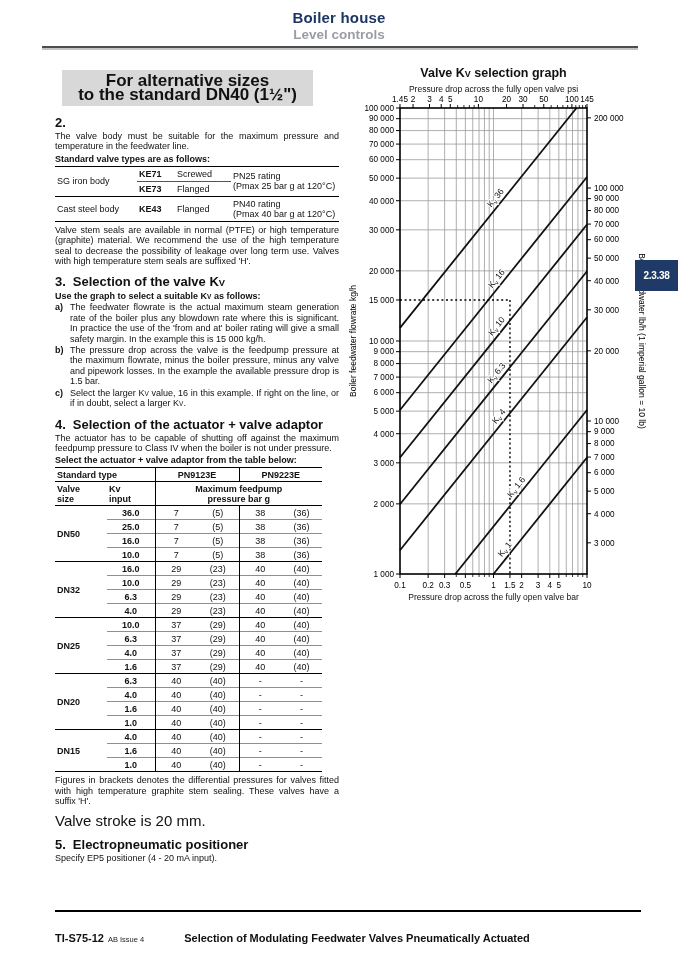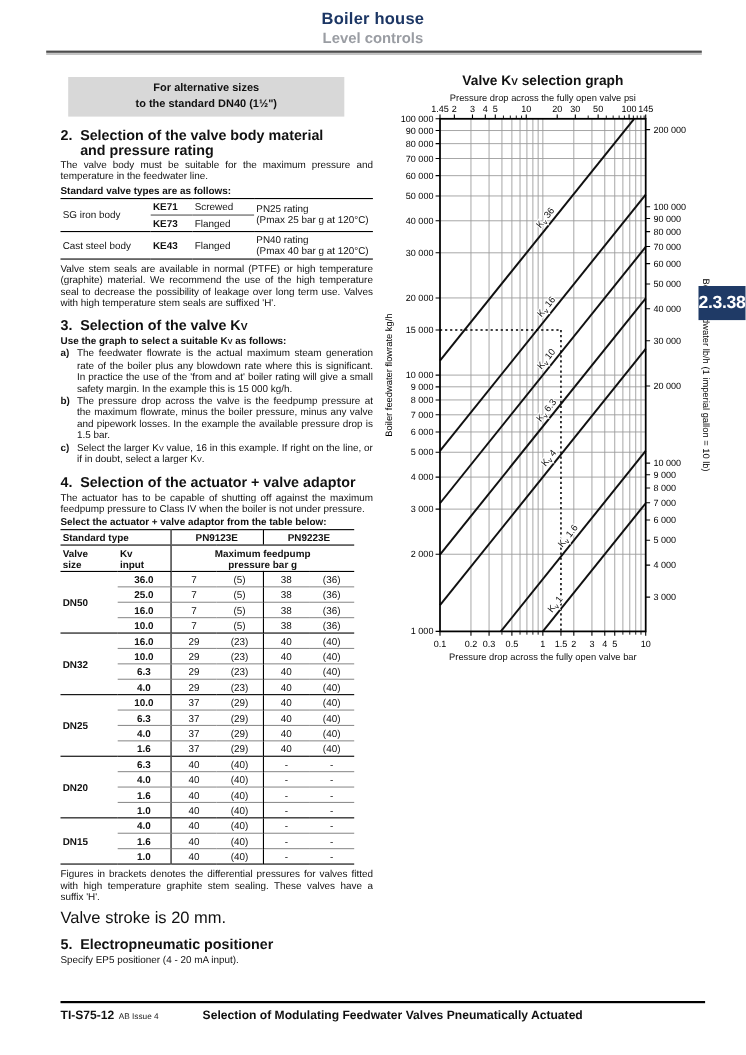--- a/index.html
+++ b/index.html
@@ -13,7 +13,7 @@
   
   .left-col{position:absolute;left:55px;top:70px;width:284px;}
   .alt-box{margin:0 26px 10px 7px;background:#d8d8d8;padding:4px 2px 5px;
-           text-align:center;font-weight:bold;font-size:10px;line-height:13.5px;}
+           text-align:center;font-weight:bold;font-size:17px;line-height:13.5px;}
   .sec-head{display:flex;gap:7px;font-weight:bold;font-size:13px;line-height:14px;margin:9px 0 1px;}
   .sec-num{flex:none;}
   .para{font-size:9px;line-height:10.4px;text-align:justify;margin:1px 0 2px;}

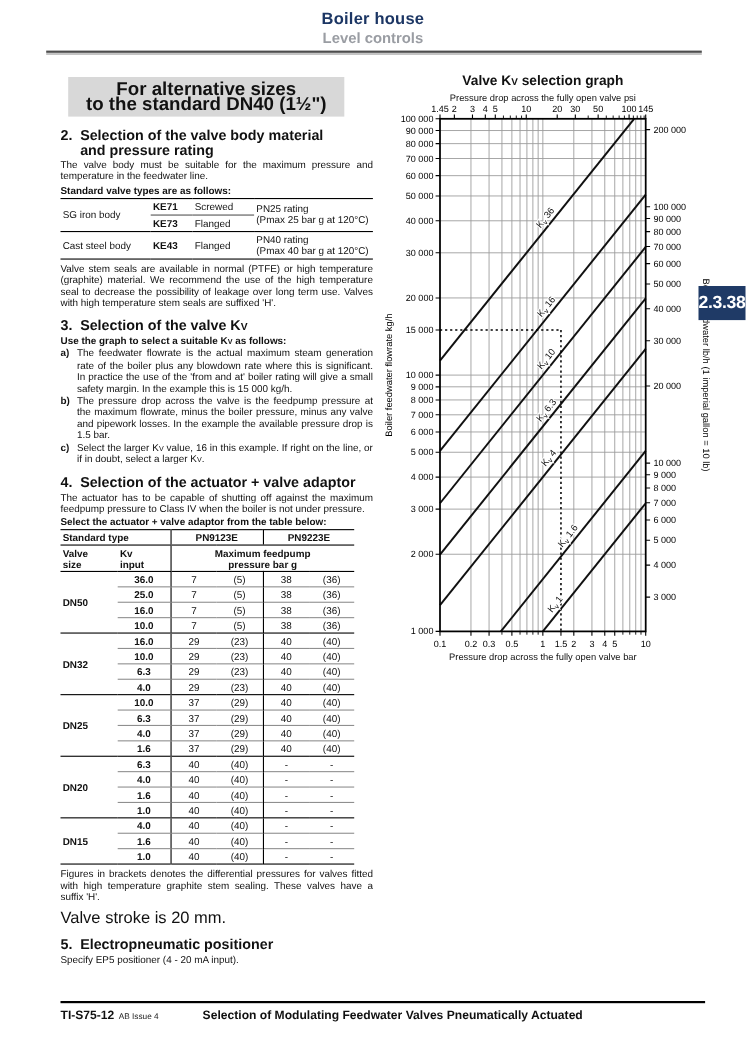--- a/index.html
+++ b/index.html
@@ -85,7 +85,6 @@
 
     <div class="sec-head">
       <span class="sec-num">2.</span>
-      <span><span>Selection of the valve body material</span><br><span>and pressure rating</span></span>
     </div>
     <div class="para">The valve body must be suitable for the maximum pressure and temperature in the feedwater line.</div>
     <div class="lead">Standard valve types are as follows:</div>

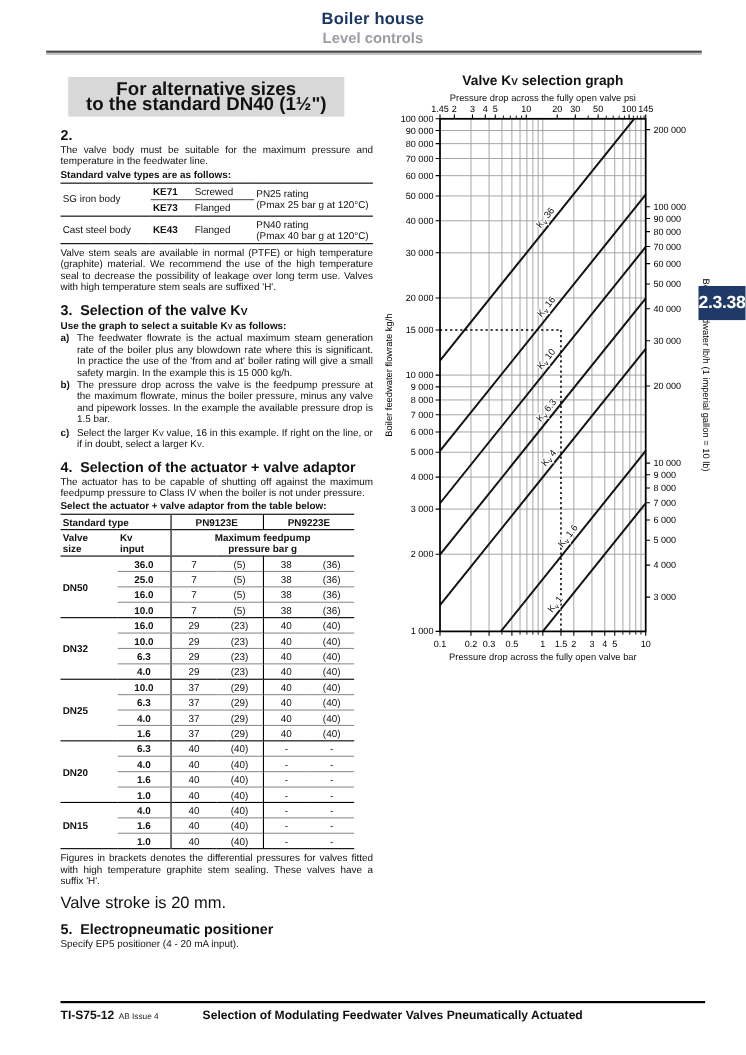--- a/index.html
+++ b/index.html
@@ -56,8 +56,8 @@
   svg{display:block;font-family:"Liberation Sans",sans-serif;}
   
   .side-tab{position:absolute;right:0;top:260px;width:43px;height:31px;background:#1f3a66;
-            color:#fff;display:flex;align-items:center;justify-content:flex-start;
-            font-weight:bold;font-size:16px;letter-spacing:-0.3px;}
+            color:#fff;display:flex;align-items:center;justify-content:center;
+            font-weight:bold;font-size:10px;letter-spacing:-0.3px;}
   
   .footer{position:absolute;left:55px;width:586px;top:910px;border-top:2px solid #000;
           padding-top:5px;display:flex;align-items:baseline;}

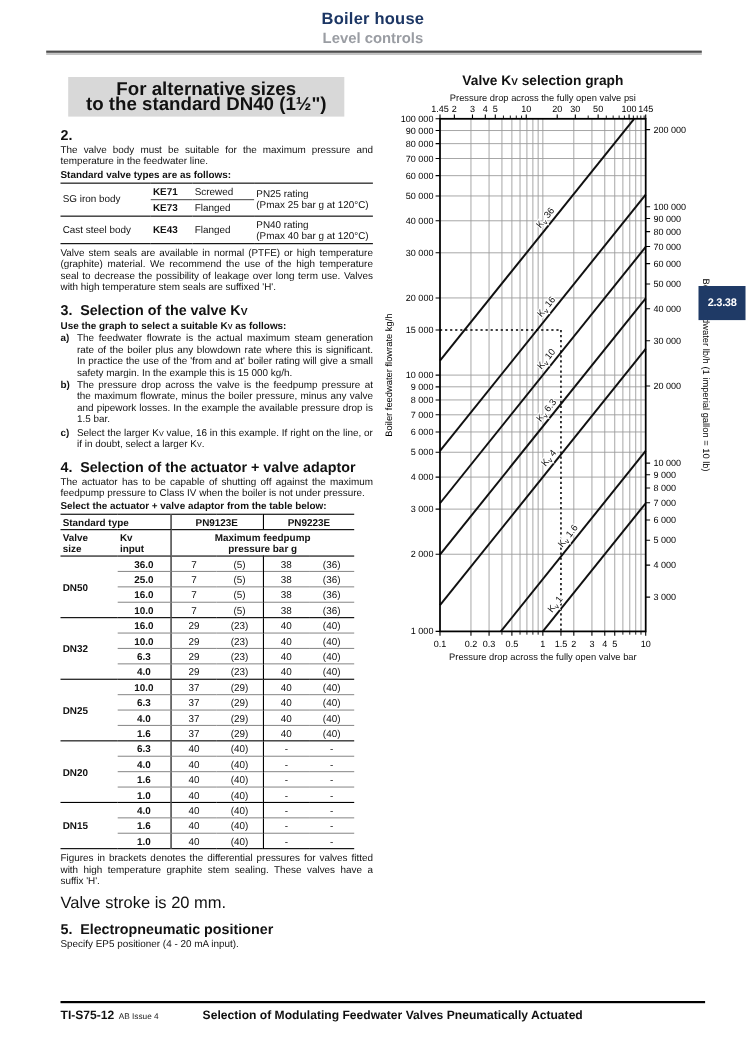--- a/index.html
+++ b/index.html
@@ -60,7 +60,7 @@
             font-weight:bold;font-size:10px;letter-spacing:-0.3px;}
   
   .footer{position:absolute;left:55px;width:586px;top:910px;border-top:2px solid #000;
-          padding-top:5px;display:flex;align-items:baseline;}
+          padding-top:20px;display:flex;align-items:baseline;}
   .f-code{font-weight:bold;font-size:11px;}
   .f-issue{font-size:7.5px;margin-left:4px;color:#222;}
   .f-title{font-weight:bold;font-size:11px;margin-left:40px;}

